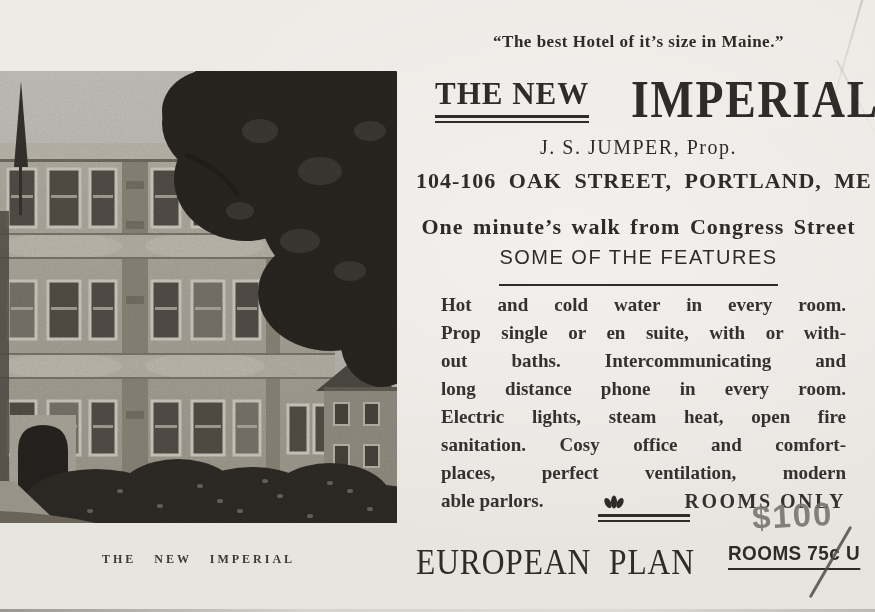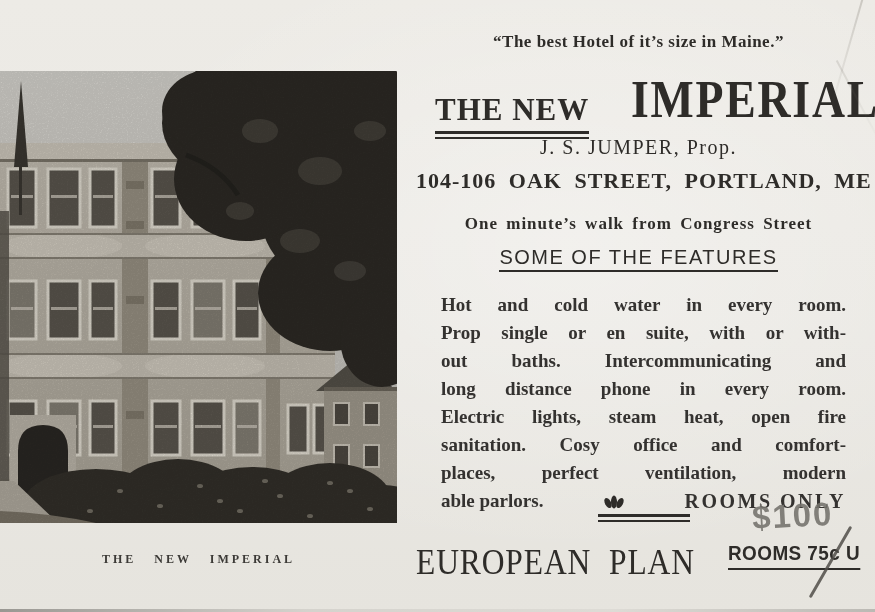--- a/index.html
+++ b/index.html
@@ -18,7 +18,7 @@
   .quote{position:absolute;top:32px;left:0;width:100%;text-align:center;
     font-weight:bold;font-size:17px;letter-spacing:.5px;}
   .title-row{position:absolute;top:70px;left:19px;right:0;display:flex;align-items:flex-start;}
-  .title-prefix-wrap{margin-top:22px;}
+  .title-prefix-wrap{margin-top:6px;}
   .title-prefix{font-weight:bold;font-size:31px;letter-spacing:1px;white-space:nowrap;}
   .double-rule{height:3px;border-top:3px solid var(--ink,#2e2c29);border-bottom:2px solid var(--ink,#2e2c29);margin-top:3px;}
   .title-main{font-weight:bold;font-size:52px;letter-spacing:2px;margin-left:42px;

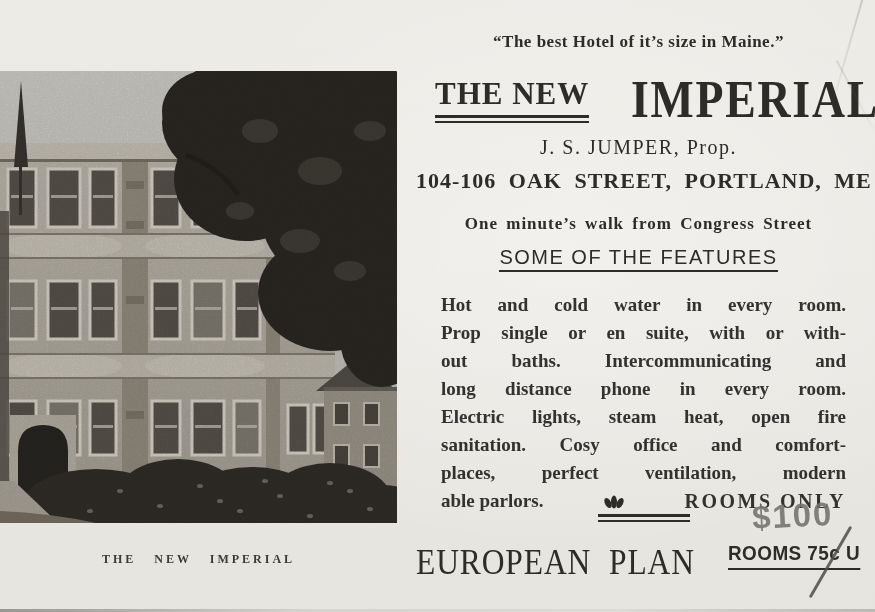--- a/index.html
+++ b/index.html
@@ -28,7 +28,7 @@
   .address{position:absolute;top:168px;left:0;width:100%;text-align:center;
     font-weight:bold;font-size:22px;letter-spacing:1px;word-spacing:6px;white-space:nowrap;}
   .walk{position:absolute;top:214px;left:0;width:100%;text-align:center;
-    font-weight:bold;font-size:17px;letter-spacing:1px;word-spacing:3px;}
+    font-weight:bold;font-size:22px;letter-spacing:1px;word-spacing:3px;}
   .features-head{position:absolute;top:246px;left:0;width:100%;text-align:center;
     font-family:"Liberation Sans","DejaVu Sans",sans-serif;font-size:20px;letter-spacing:1.5px;}
   .features-head span{display:inline-block;border-bottom:2px solid var(--ink,#2e2c29);padding-bottom:1px;}

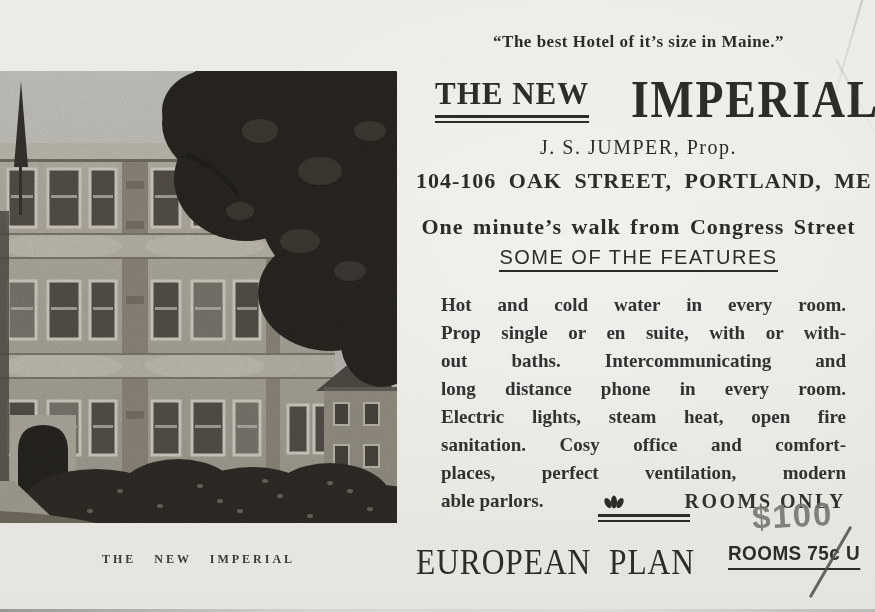--- a/index.html
+++ b/index.html
@@ -31,7 +31,7 @@
     font-weight:bold;font-size:22px;letter-spacing:1px;word-spacing:3px;}
   .features-head{position:absolute;top:246px;left:0;width:100%;text-align:center;
     font-family:"Liberation Sans","DejaVu Sans",sans-serif;font-size:20px;letter-spacing:1.5px;}
-  .features-head span{display:inline-block;border-bottom:2px solid var(--ink,#2e2c29);padding-bottom:1px;}
+  .features-head span{display:inline-block;border-bottom:2px solid var(--ink,#2e2c29);padding-bottom:15px;}
   .body{position:absolute;top:291px;left:25px;width:405px;
     font-weight:bold;font-size:19px;line-height:28px;color:#343230;}
   .feat-line{text-align:justify;text-align-last:justify;}

